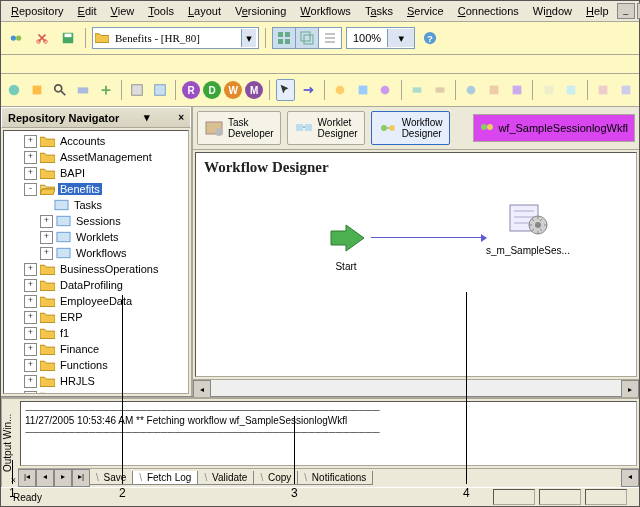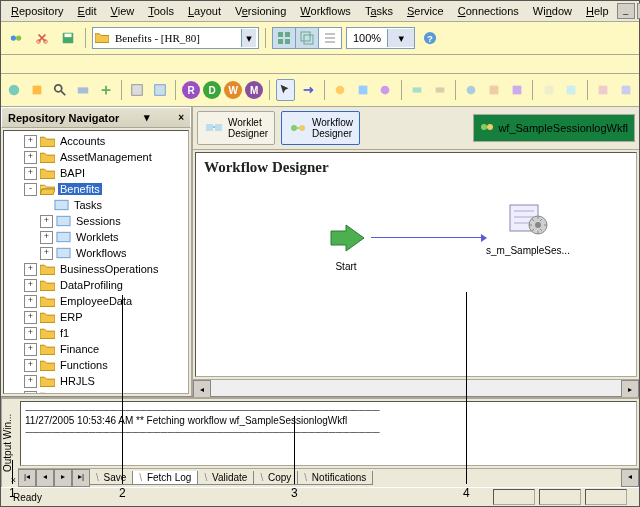--- a/index.html
+++ b/index.html
@@ -473,6 +473,13 @@
         <div class="modebar">
           <div class="modebtn">
             <span class="mi"><svg viewBox="0 0 20 20">
+                  <rect x="2" y="4" width="16" height="12" fill="#d9c18f" stroke="#a88"></rect>
+                  <circle cx="15" cy="14" r="4" fill="#bbb"></circle>
+                </svg></span>
+            <span class="mt"><span>Task</span><br><span>Developer</span></span>
+          </div>
+          <div class="modebtn">
+            <span class="mi"><svg viewBox="0 0 20 20">
                   <rect x="2" y="6" width="7" height="7" fill="#bde"></rect>
                   <rect x="11" y="6" width="7" height="7" fill="#bde"></rect>
                   <path d="M9 9h2" stroke="#58a"></path>

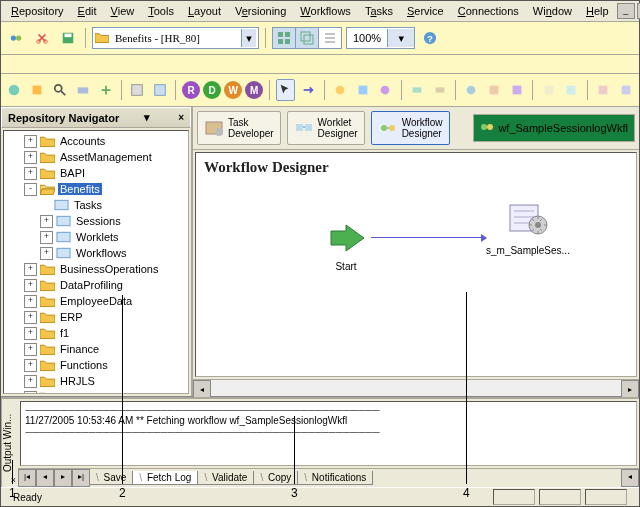--- a/index.html
+++ b/index.html
@@ -44,7 +44,7 @@
 .modebtn.active{border:1px solid #316ac5;background:#e7eefb}
 .modebtn .mi{width:20px;height:20px}
 .modebtn .mt{font-size:10px;line-height:11px}
-.wfname{margin-left:auto;display:flex;align-items:center;gap:4px;border:1px solid #aca899;background:#15803d;padding:2px 6px;height:22px}
+.wfname{margin-left:auto;display:flex;align-items:center;gap:4px;border:1px solid #aca899;background:#d946ef;padding:2px 6px;height:22px}
 .canvaswrap{flex:1;background:#fff;border:1px inset #aca899;margin:2px;position:relative;overflow:hidden}
 .canvas-title{position:absolute;left:8px;top:6px;font:bold 15px "Comic Sans MS",cursive;color:#222}
 .node{position:absolute;text-align:center;font-size:10px}

